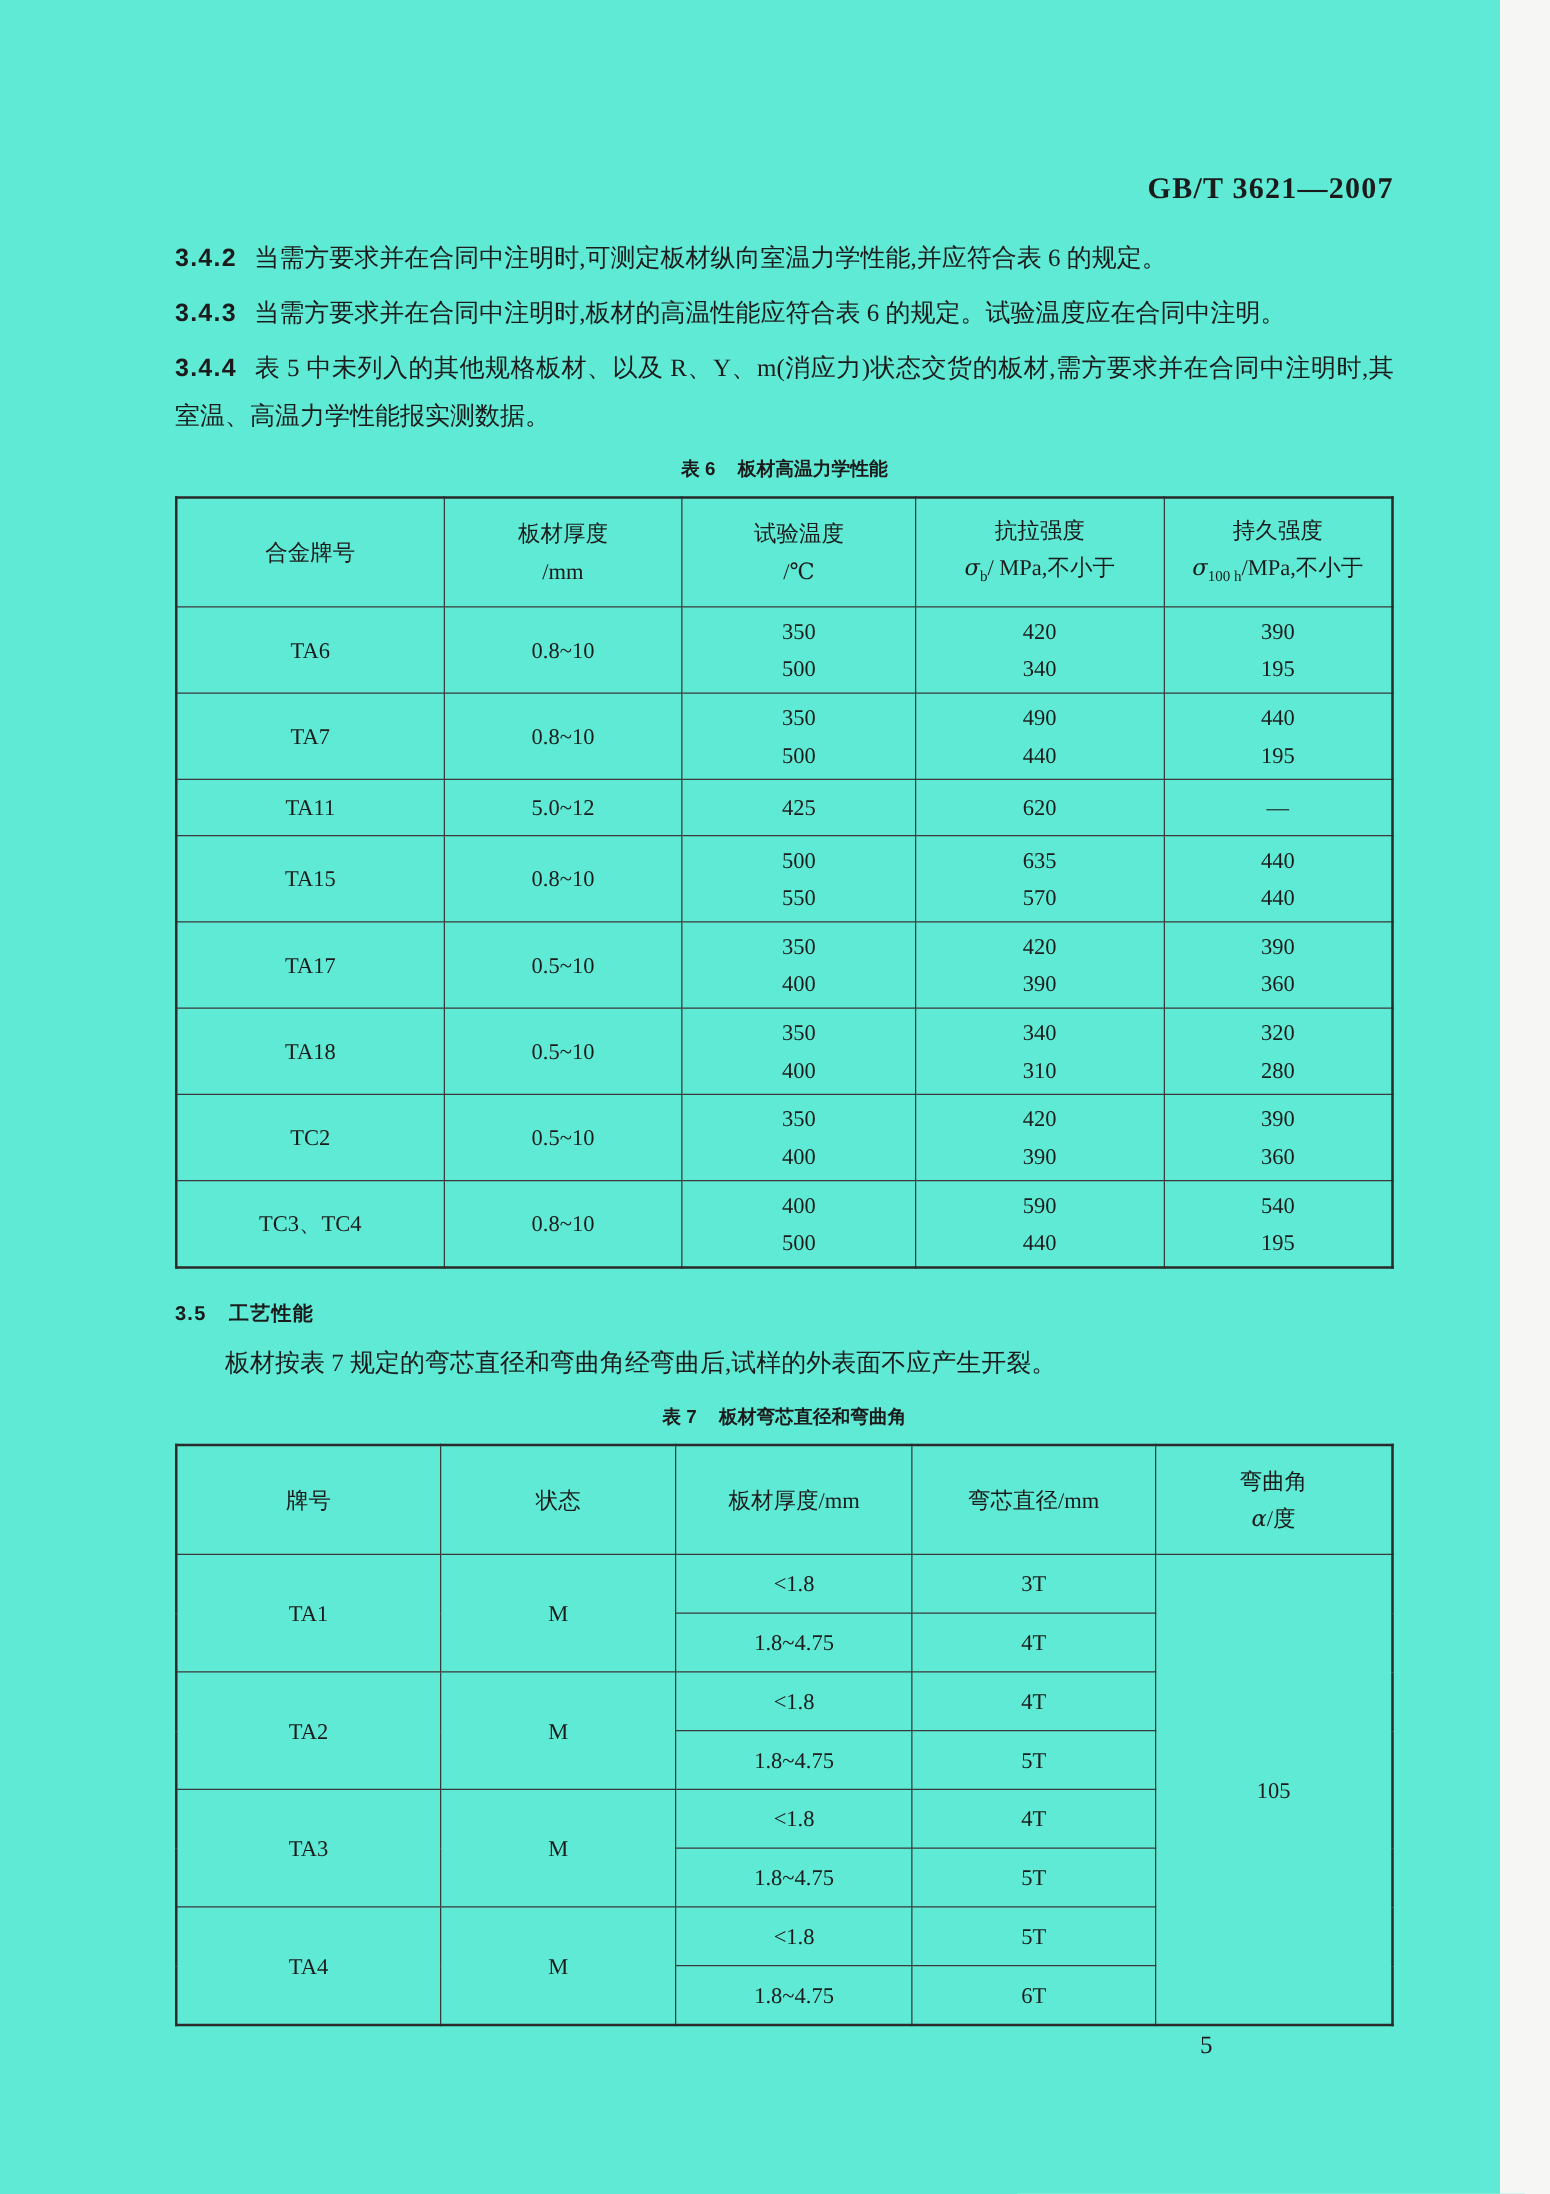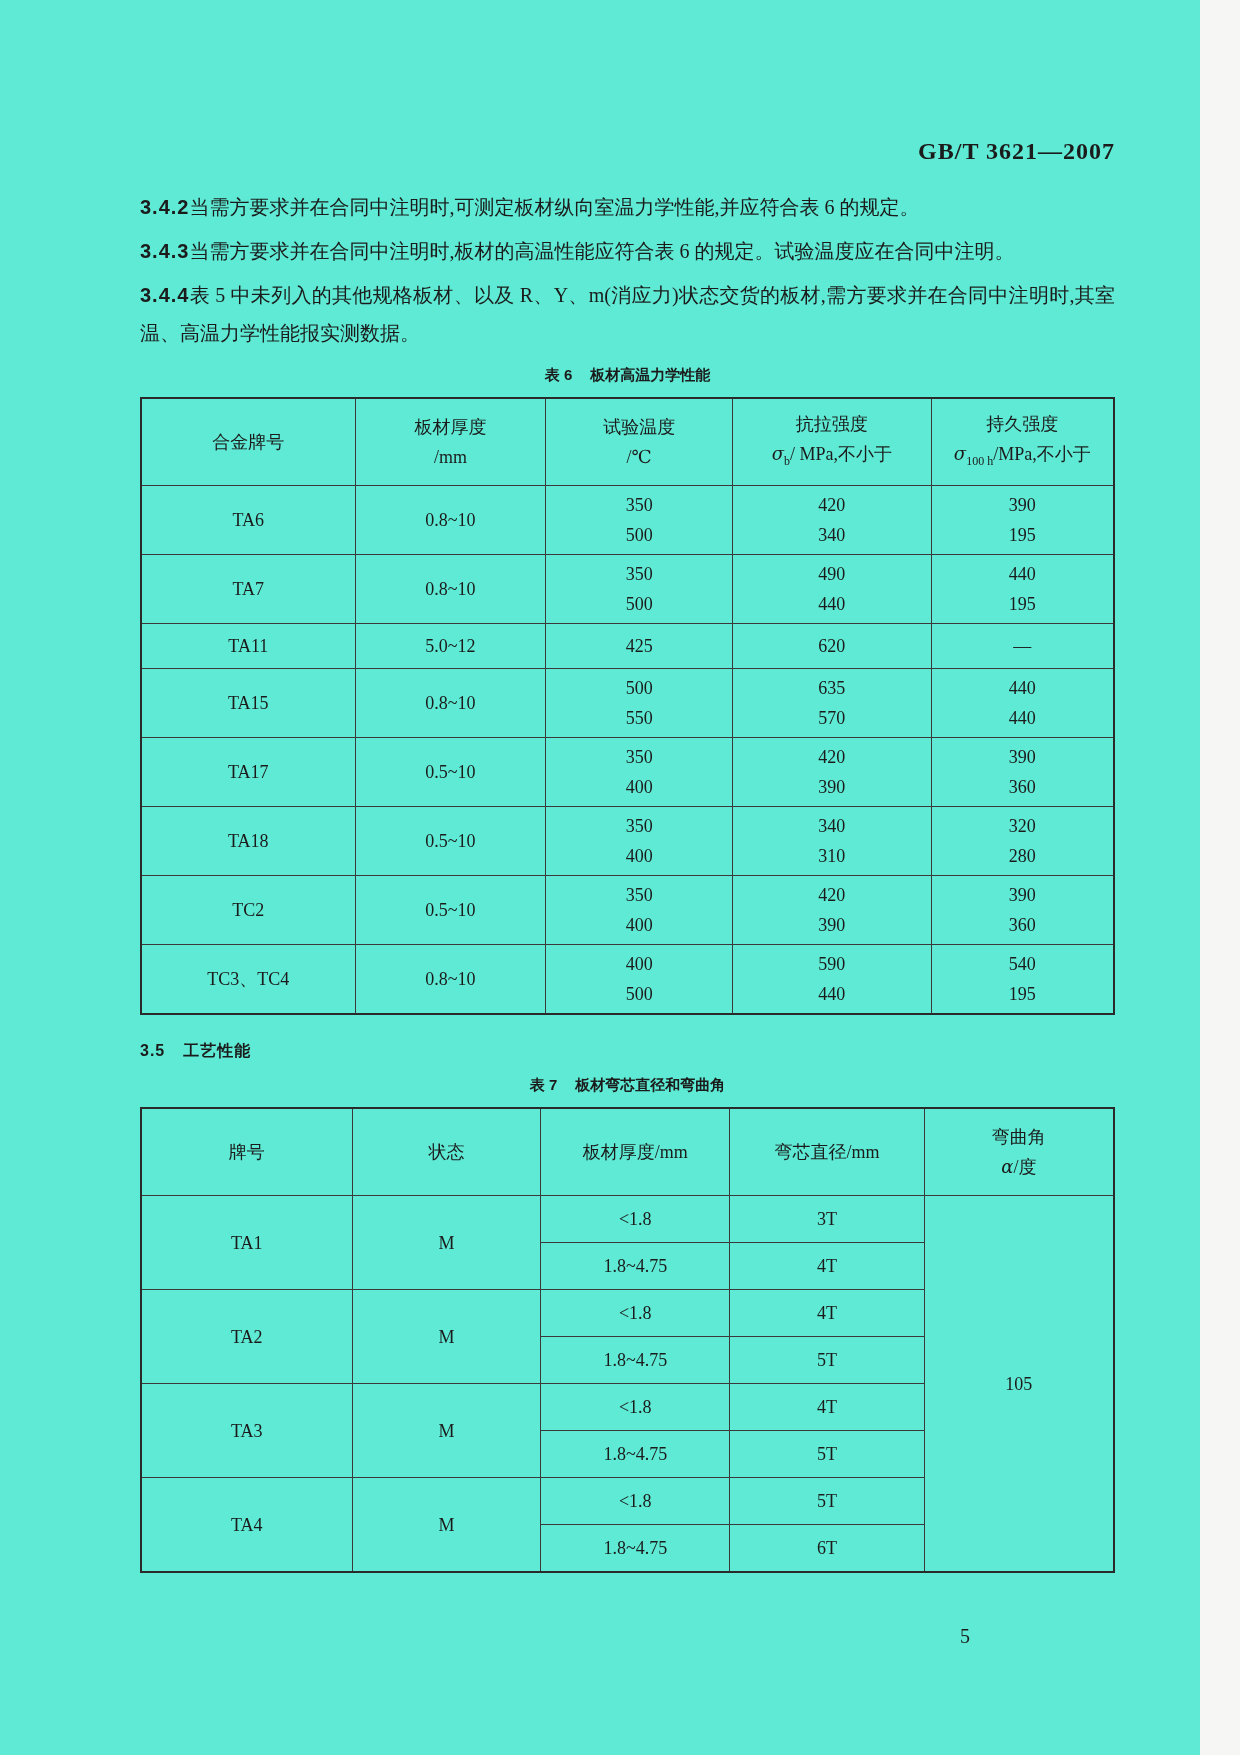--- a/index.html
+++ b/index.html
@@ -41,6 +41,7 @@
     font-family:"Liberation Sans","DejaVu Sans",sans-serif;
     font-weight:bold;
     letter-spacing:1px;
+    margin-right:14px;
   }
   .table-caption{
     text-align:center;

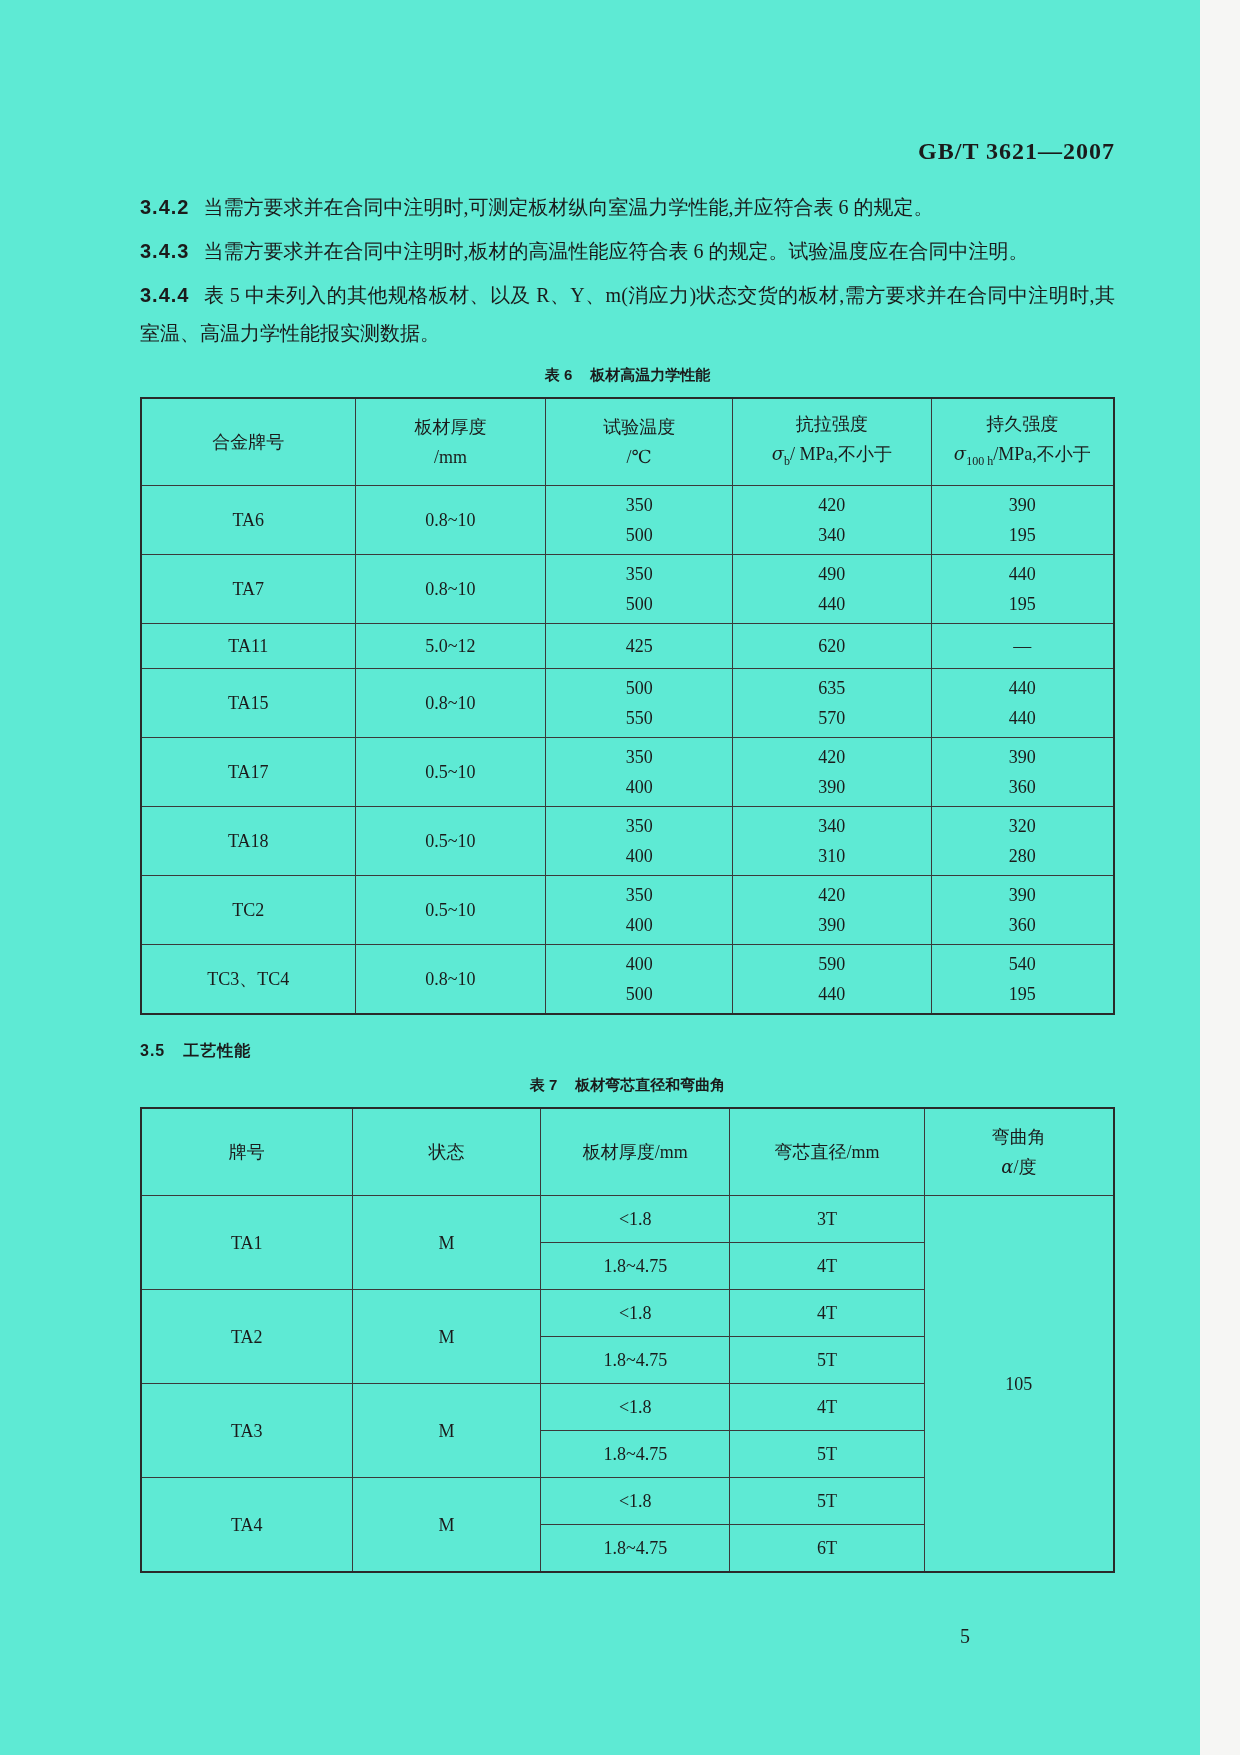--- a/index.html
+++ b/index.html
@@ -277,6 +277,7 @@
     <div class="section-heading">
       <span class="secnum">3.5</span><span>工艺性能</span>
     </div>
+    <p class="section-body">板材按表 7 规定的弯芯直径和弯曲角经弯曲后,试样的外表面不应产生开裂。</p>
 
     <div class="table-caption">
       <span class="caption-num">表 7</span><span>板材弯芯直径和弯曲角</span>

